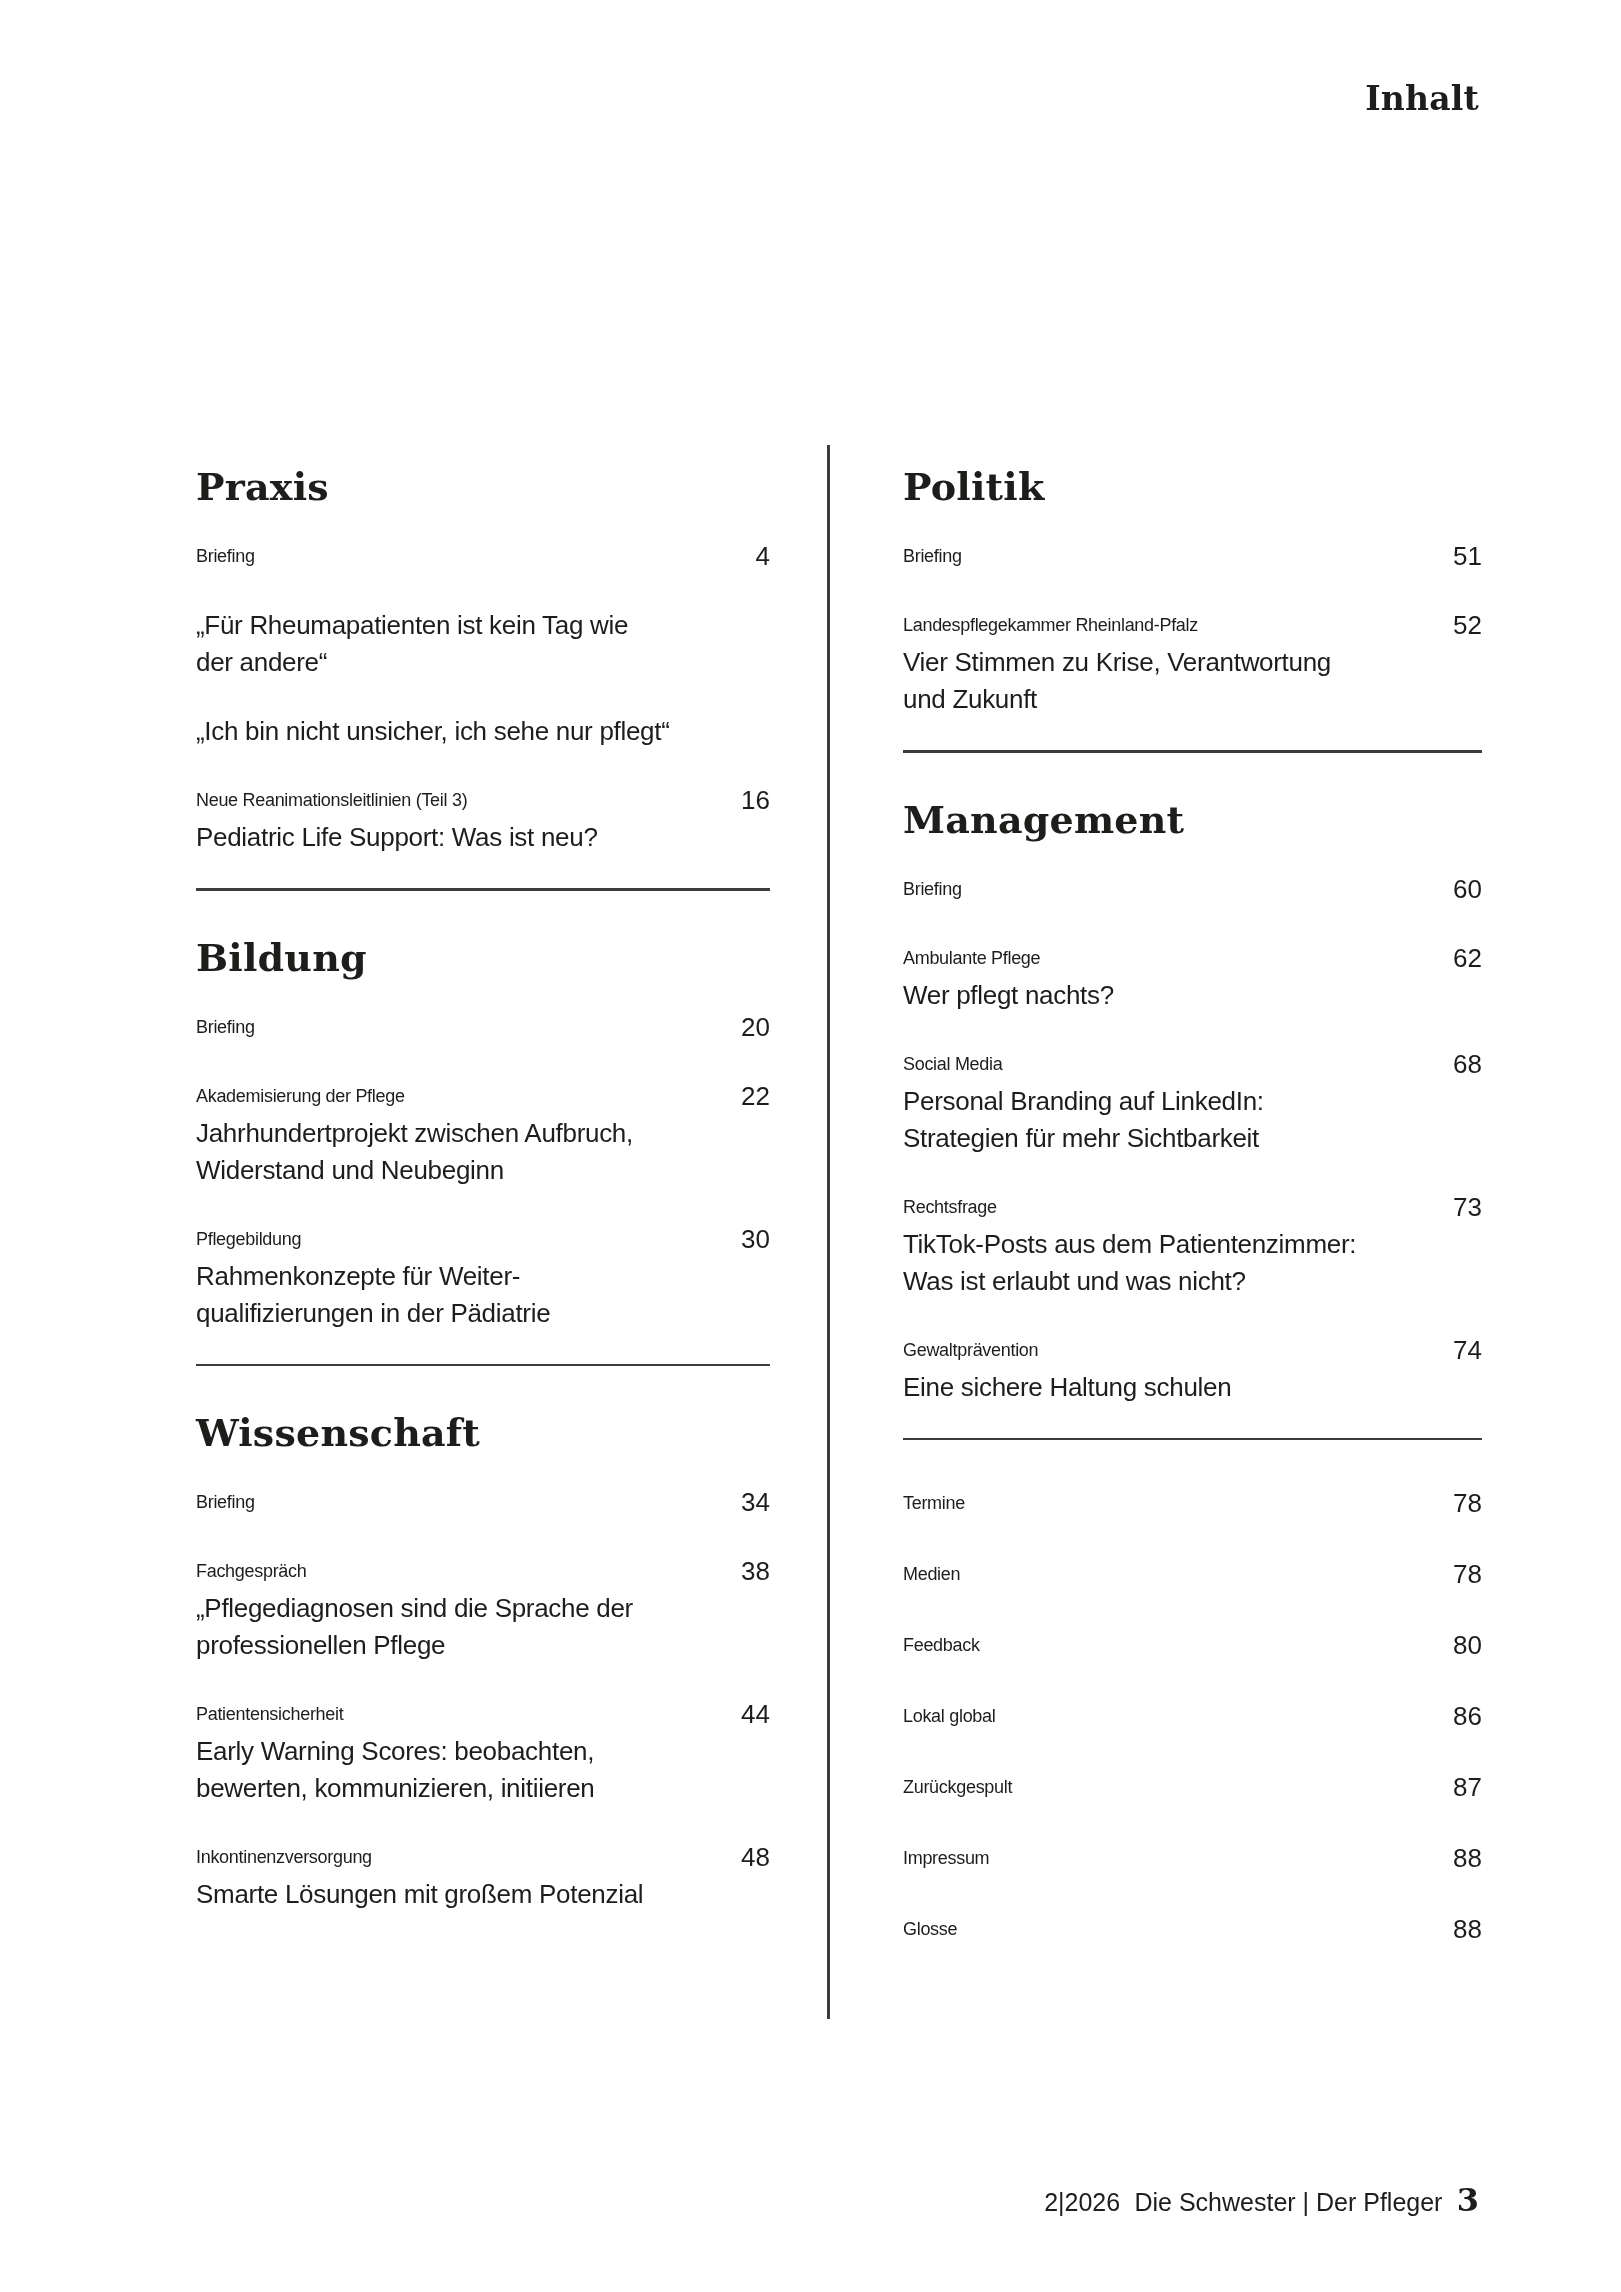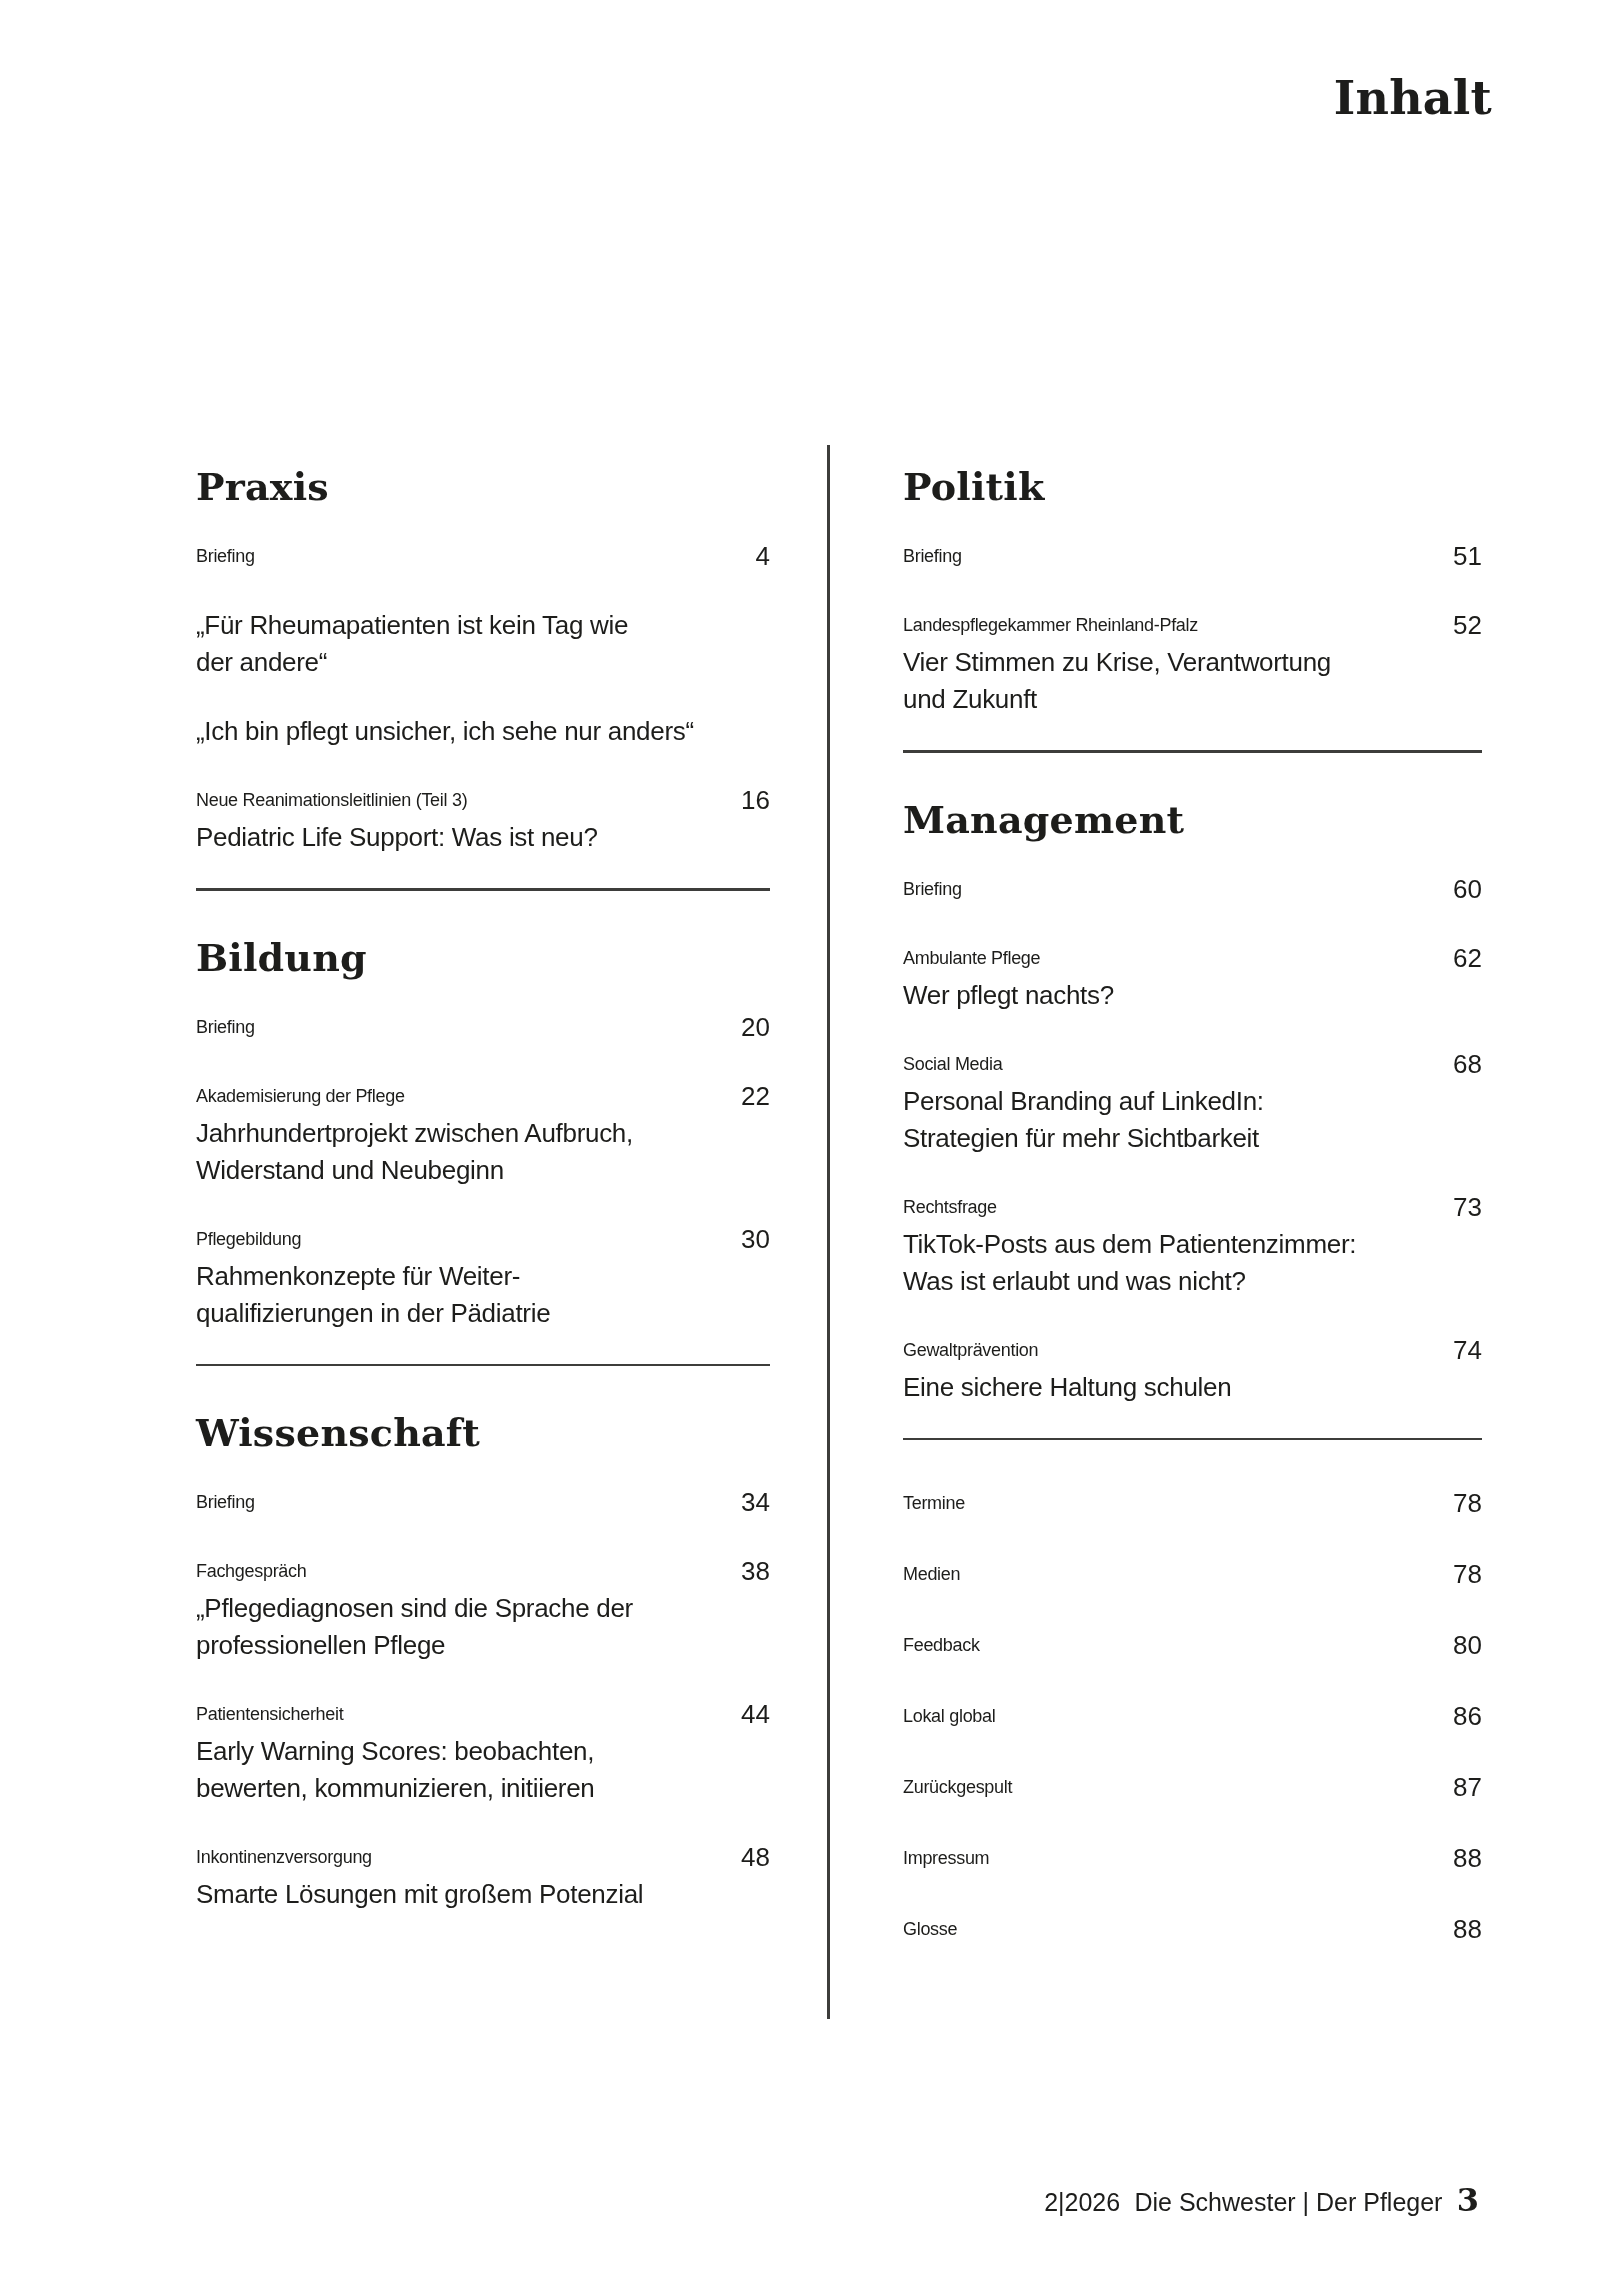--- a/index.html
+++ b/index.html
@@ -13,10 +13,10 @@
   }
   .inhalt {
     position:absolute;
-    top:77px; right:129px;
+    top:77px; right:142px;
     font-family:"DejaVu Serif", serif;
     font-weight:bold;
-    font-size:46px;
+    font-size:33px;
     line-height:43px;
     letter-spacing:0.2px;
   }

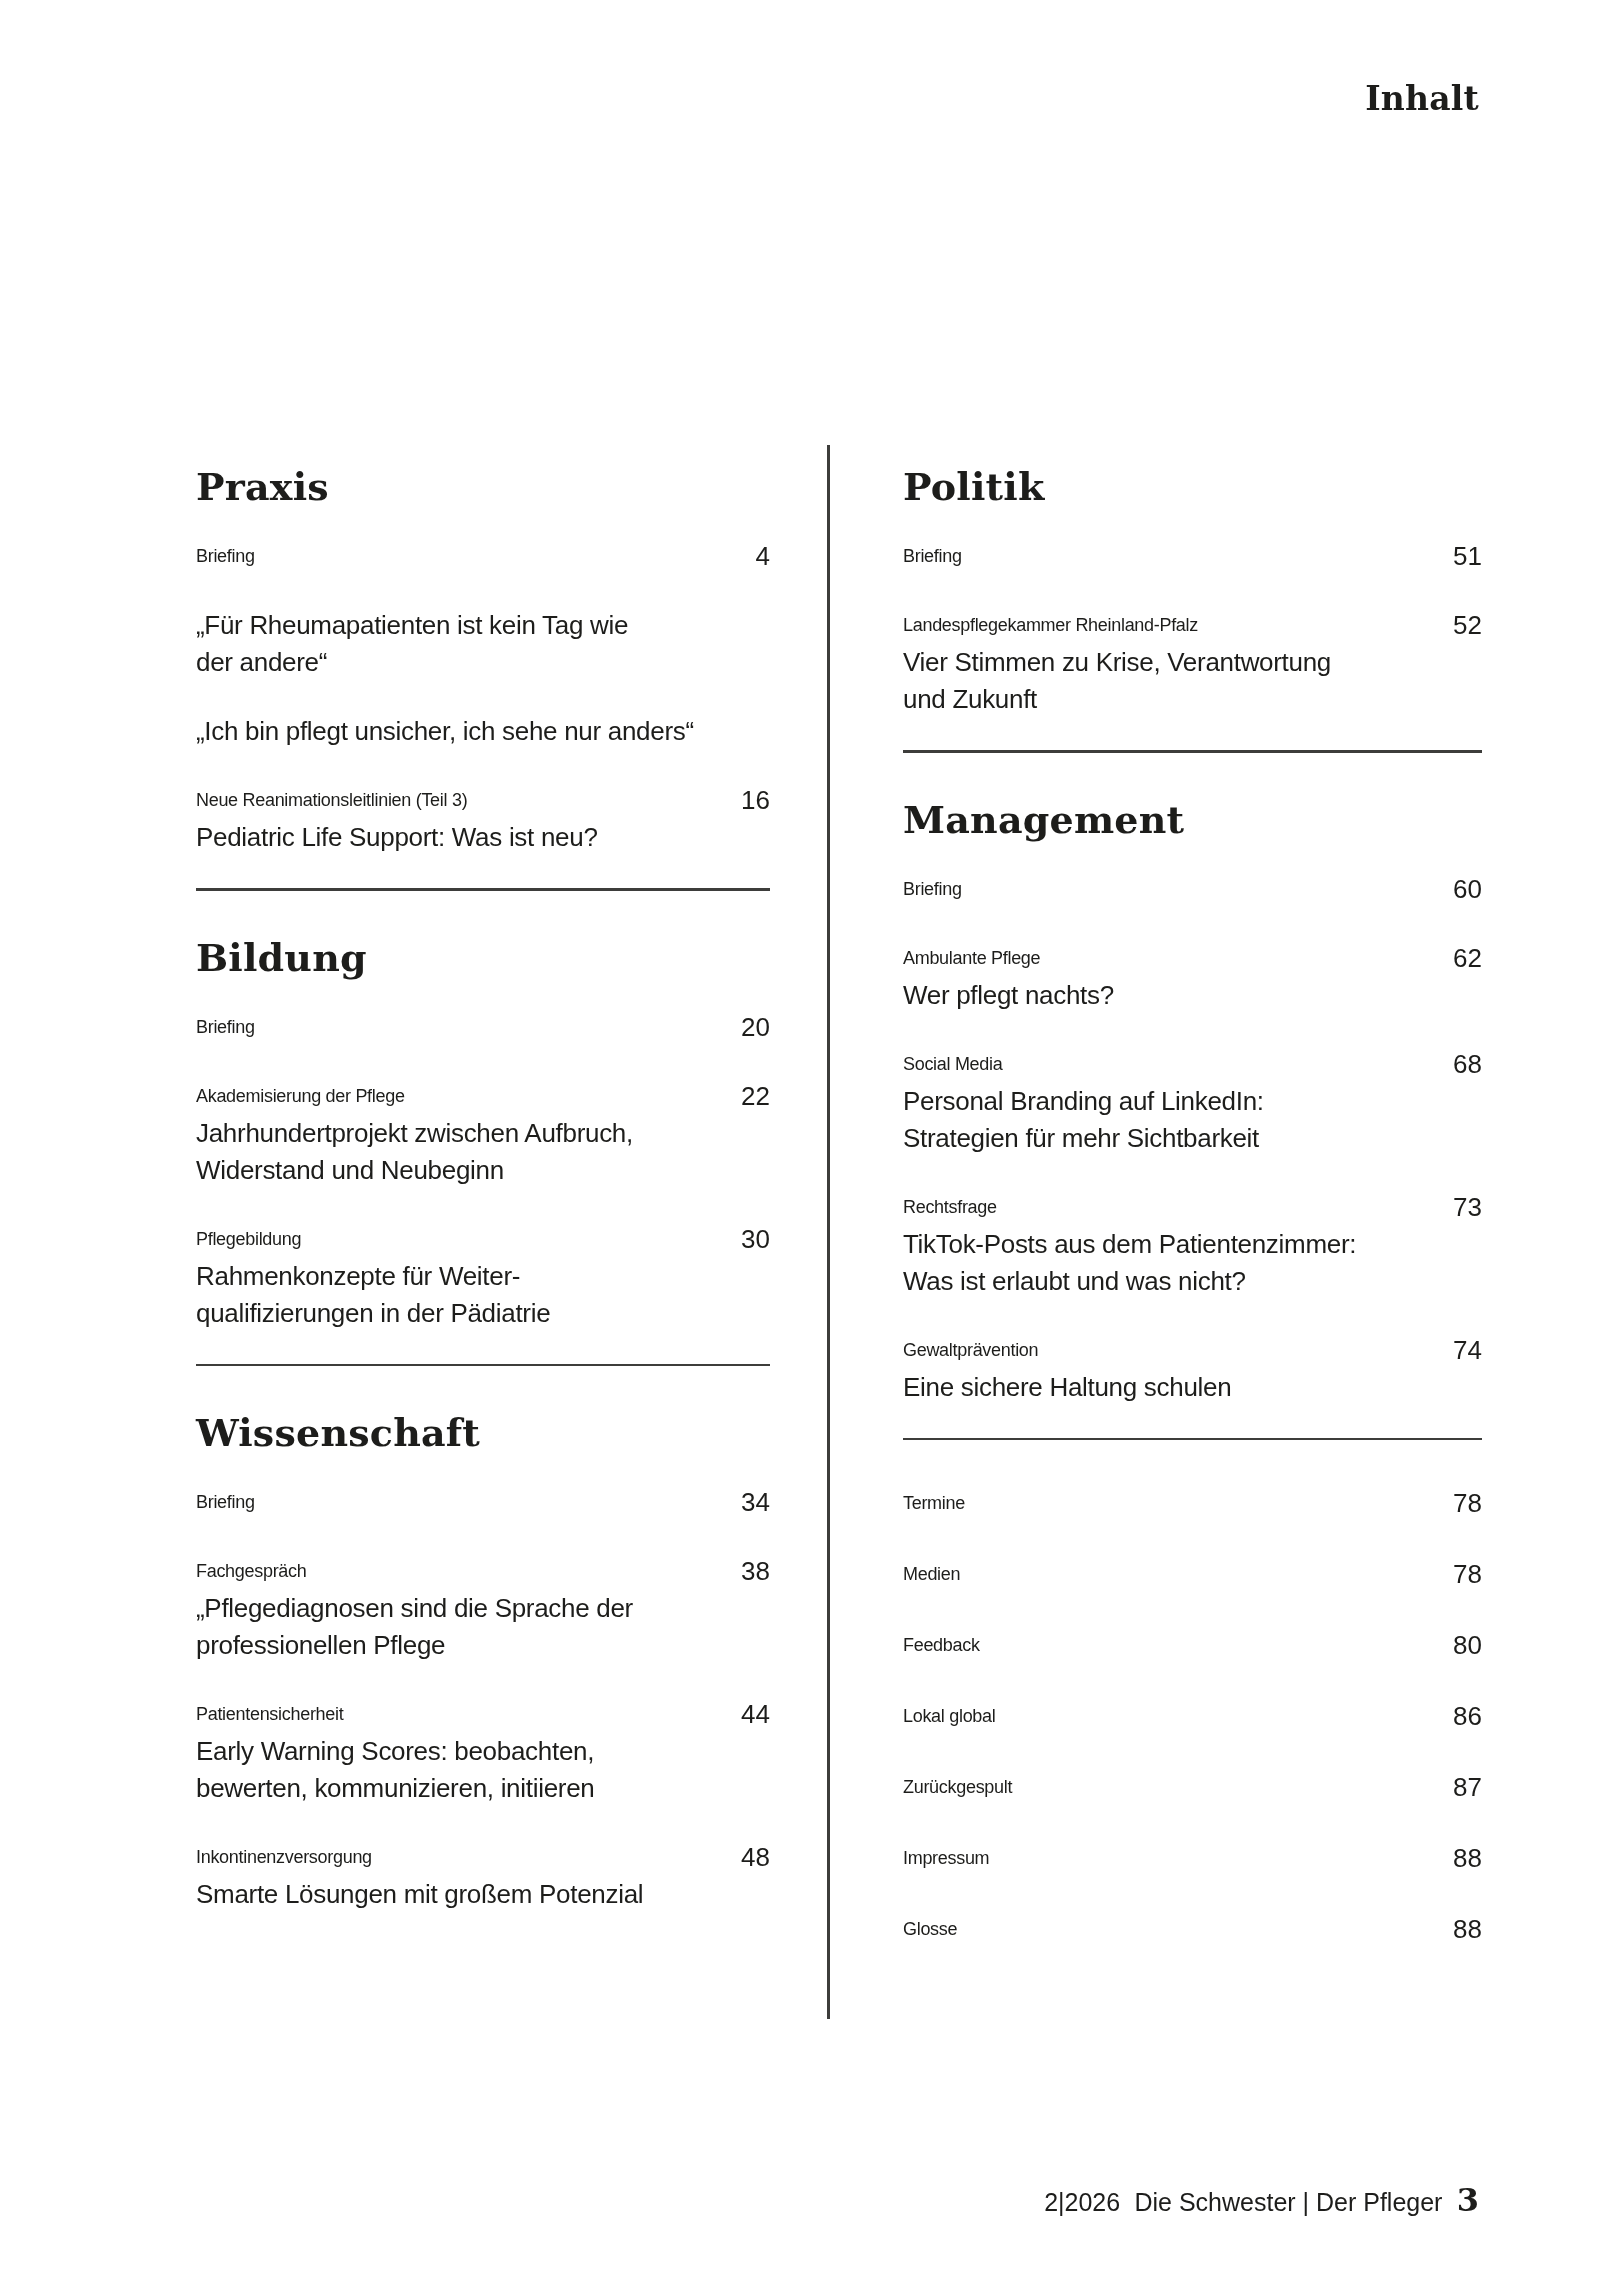--- a/index.html
+++ b/index.html
@@ -107,7 +107,7 @@
     </div>
 
     <div class="entry">
-      <div class="entry-sub">„Ich bin pflegt unsicher, ich sehe nur anders“</div>
+      <div class="entry-sub">„Ich bin nicht unsicher, ich sehe nur pflegt“</div>
     </div>
 
     <div class="entry">

